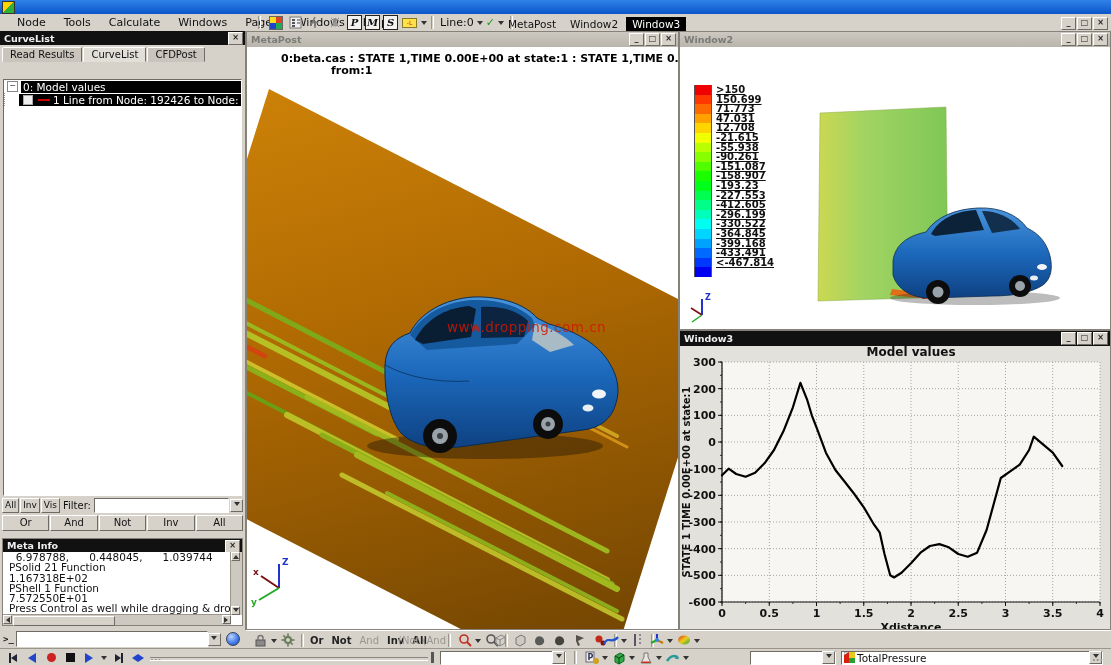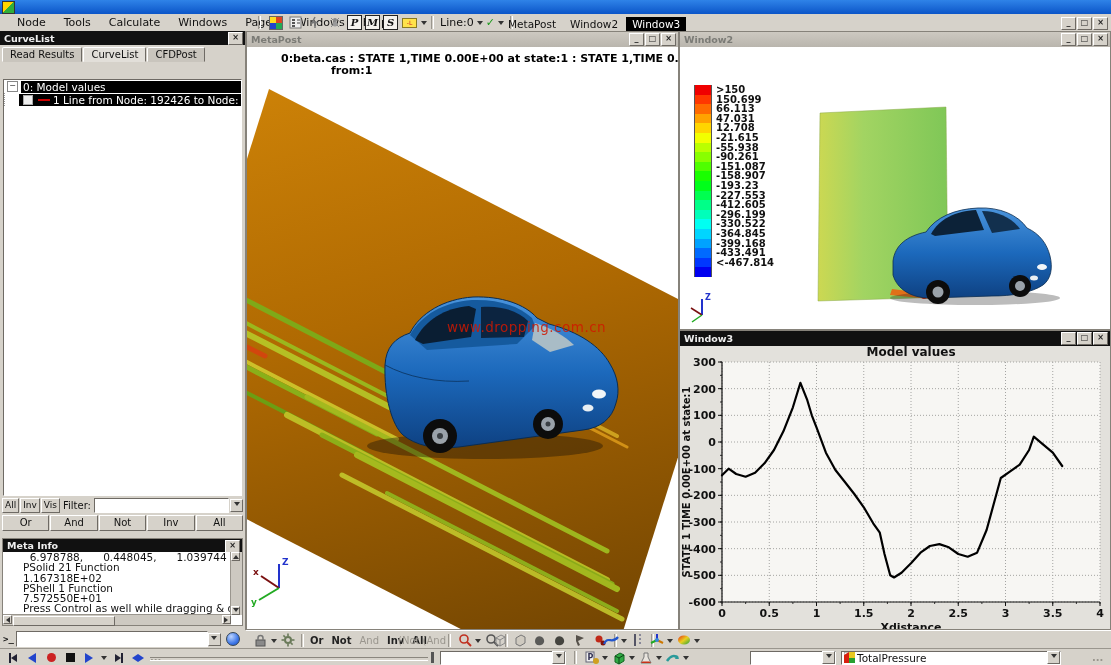--- a/index.html
+++ b/index.html
@@ -81,7 +81,7 @@
   .scene{position:absolute;left:0;top:0;}
   #watermark{position:absolute;left:200px;top:272px;color:#d01800;font-size:13.5px;opacity:.85;letter-spacing:.5px;}
   
-  #legend{position:absolute;left:14px;top:38px;}
+  #legend{position:absolute;left:14px;top:38px;text-decoration:underline;}
   .lgrow{display:flex;height:9.6px;align-items:stretch;}
   .lgsw{width:16px;border-left:1px solid #555;border-right:1px solid #555;}
   .lglb{font-size:10px;font-weight:bold;line-height:10px;padding-left:4px;white-space:nowrap;}

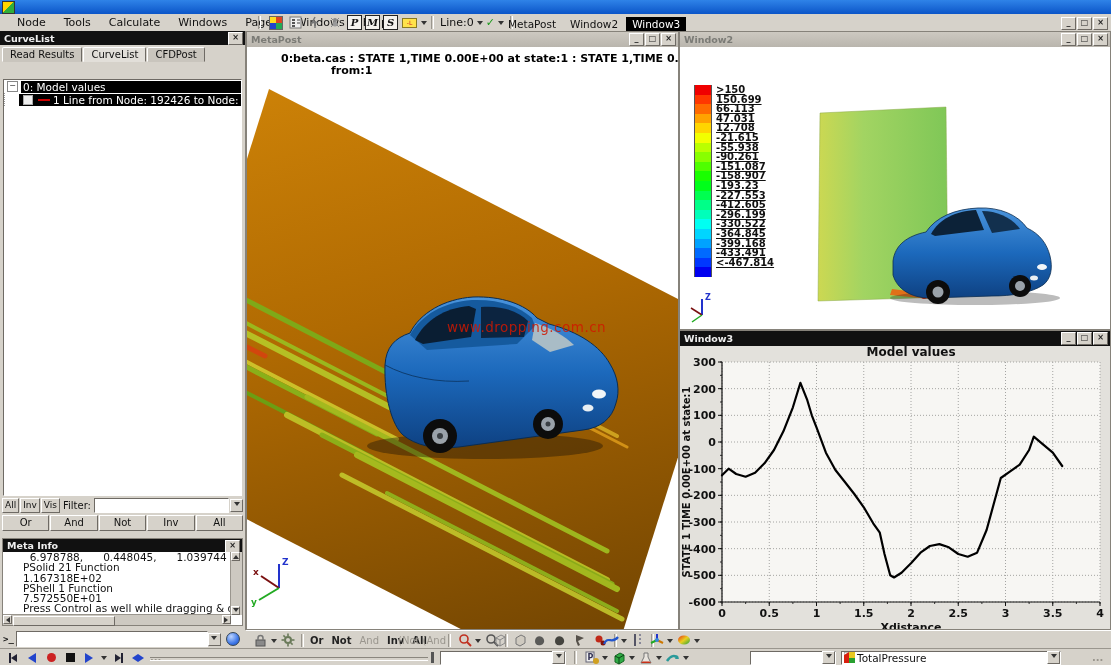--- a/index.html
+++ b/index.html
@@ -411,7 +411,7 @@
           </div>
           <div class="lgrow">
             <span class="lgsw" style="background: rgb(255, 106, 0);"></span>
-            <span class="lglb">66.113</span>
+            <span class="lglb">71.773</span>
           </div>
           <div class="lgrow">
             <span class="lgsw" style="background: rgb(255, 162, 0);"></span>

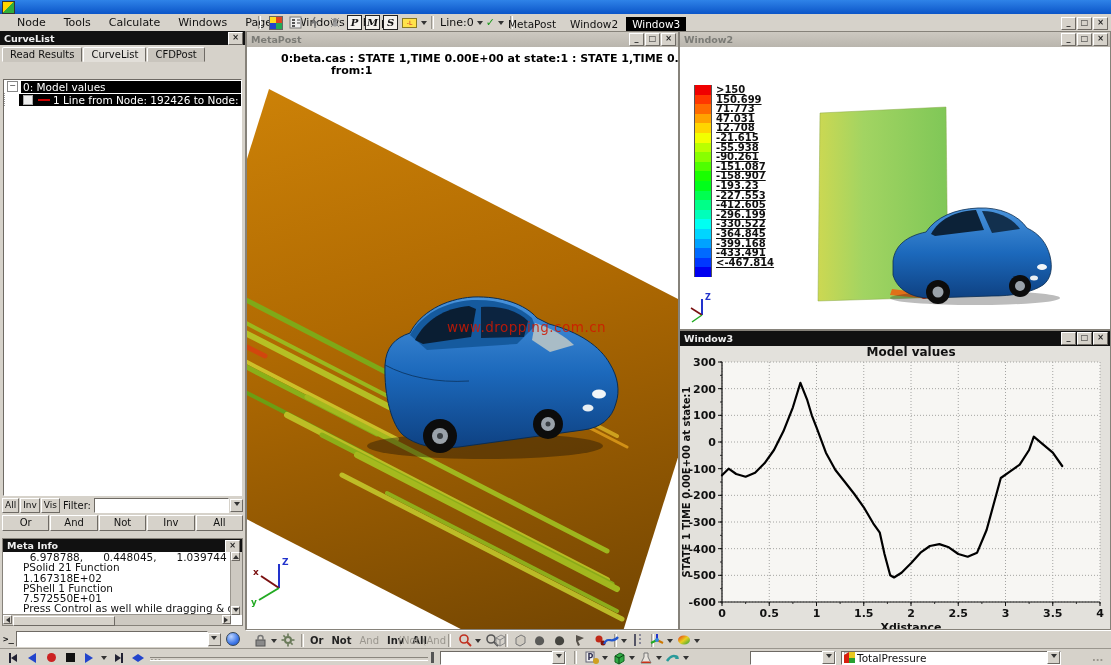--- a/index.html
+++ b/index.html
@@ -58,7 +58,7 @@
   #metainfo{position:absolute;left:2px;right:2px;top:507px;height:88px;border:1px solid #86827a;background:#fff;box-sizing:border-box;}
   #miTitle{position:relative;height:13px;background:#111;color:#eee;font-weight:bold;font-size:9.5px;padding-left:4px;line-height:13px;}
   #miBody{position:absolute;left:0;top:13px;right:11px;bottom:10px;overflow:hidden;background:#fff;}
-  .miline{font-size:10.5px;line-height:10.3px;white-space:pre;padding-left:20px;}
+  .miline{font-size:10.5px;line-height:10.3px;white-space:pre;padding-left:6px;}
   .vscroll{position:absolute;right:0;top:13px;bottom:10px;width:11px;background:#cdc9c1;border-left:1px solid #9a968e;}
   .hscroll{position:absolute;left:0;right:11px;bottom:0;height:10px;background:#cdc9c1;border-top:1px solid #9a968e;}
   .sthumbH{position:absolute;left:10px;top:1px;width:100px;height:8px;background:#d6d2ca;border:1px solid;border-color:#fff #6e6a64 #6e6a64 #fff;}

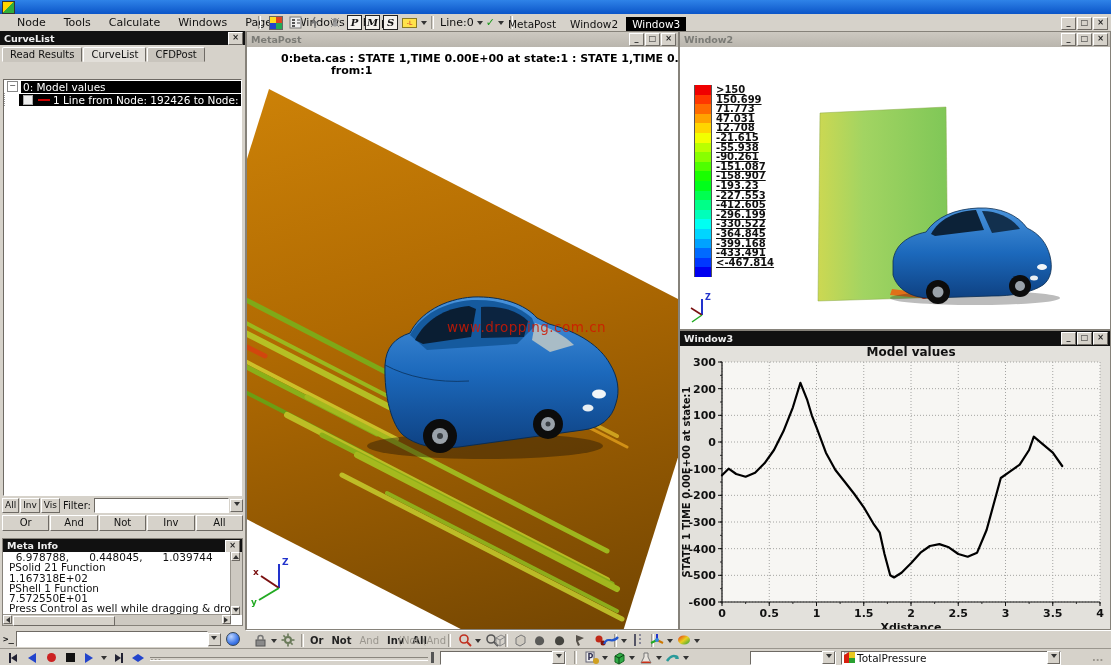--- a/index.html
+++ b/index.html
@@ -806,7 +806,7 @@
         </span>
     </div>
     <div class="abs" style="left:841px;">
-      <span class="combo" style="width:220px;">
+      <span class="combo" style="width:262px;">
         <span class="cicon">
           <svg width="11" height="11">
               <rect x="0" y="0" width="11" height="11" fill="#fff" stroke="#888"></rect>

